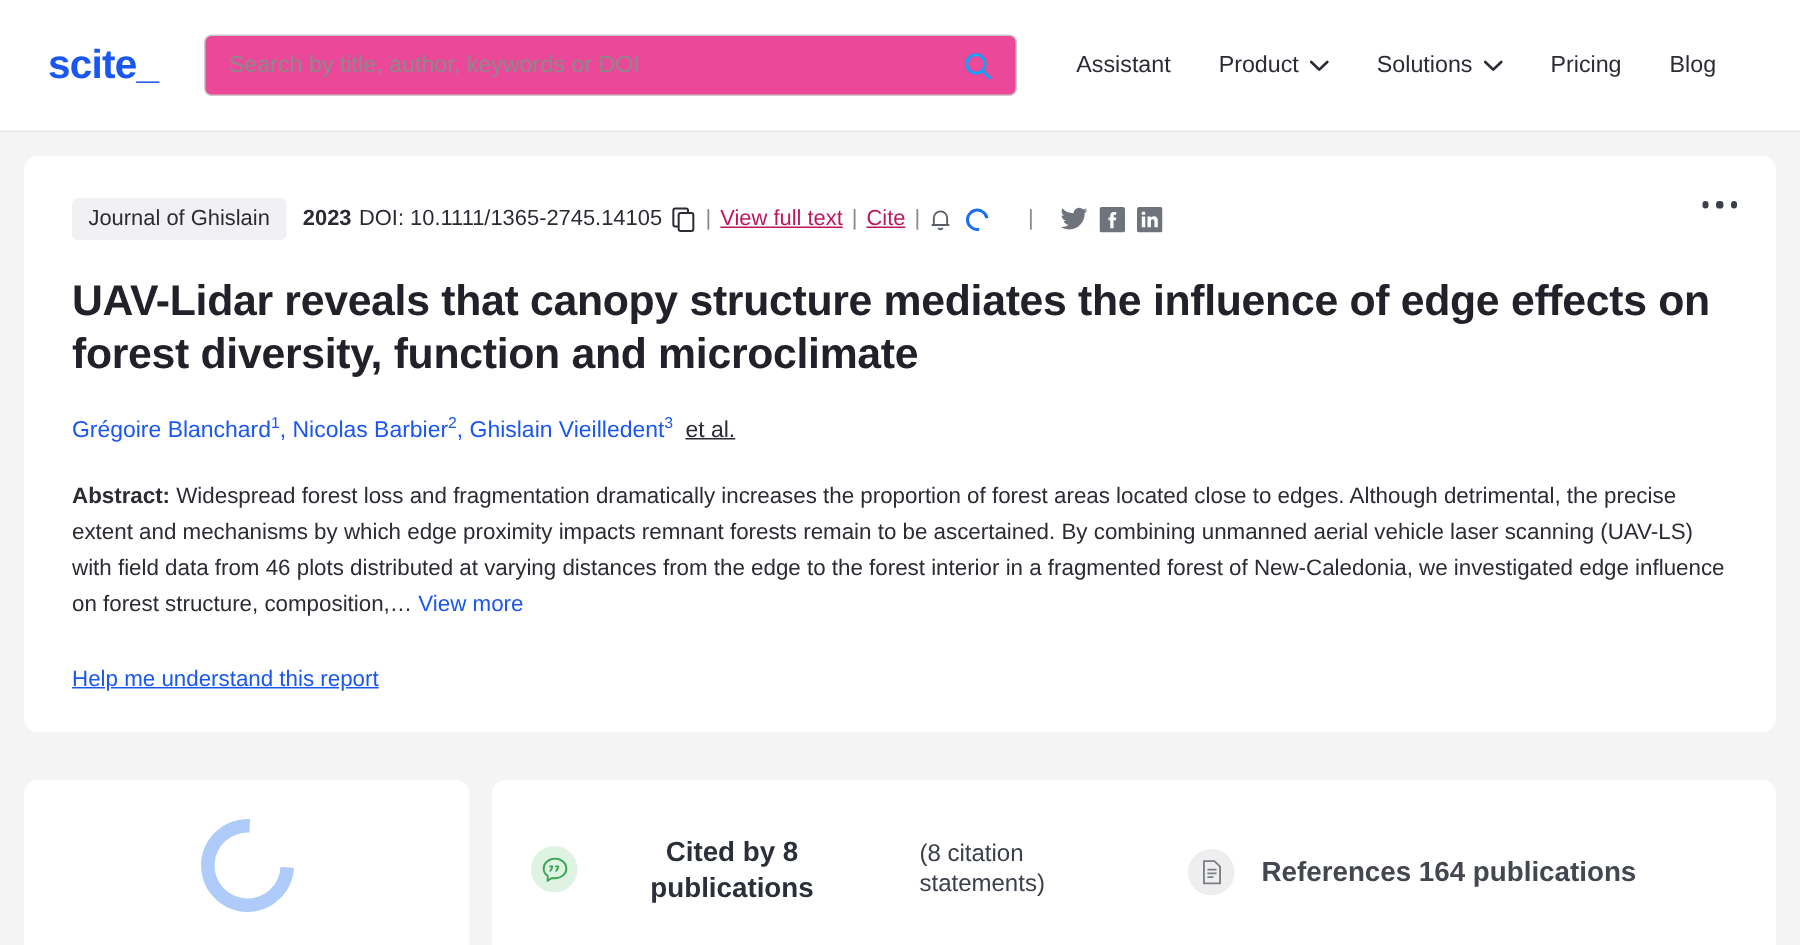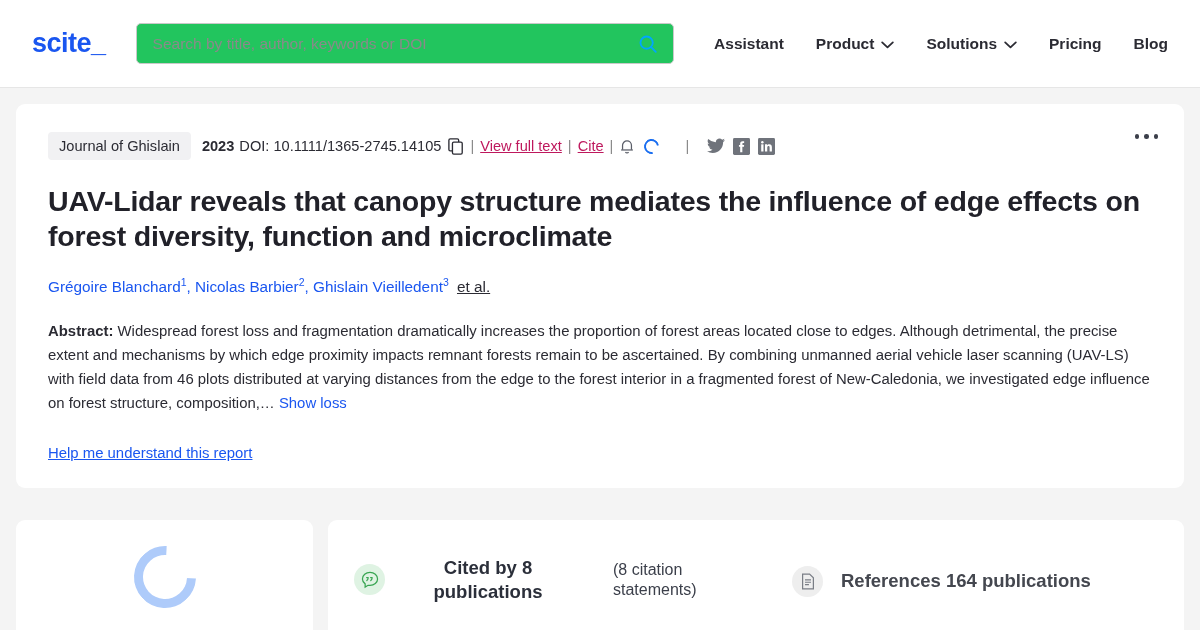--- a/index.html
+++ b/index.html
@@ -35,7 +35,7 @@
     display: flex;
     align-items: center;
     padding: 0 14px 0 16px;
-    background: #22c55e;
+    background: #ec4899;
   }
   .searchbar input {
     flex: 1;

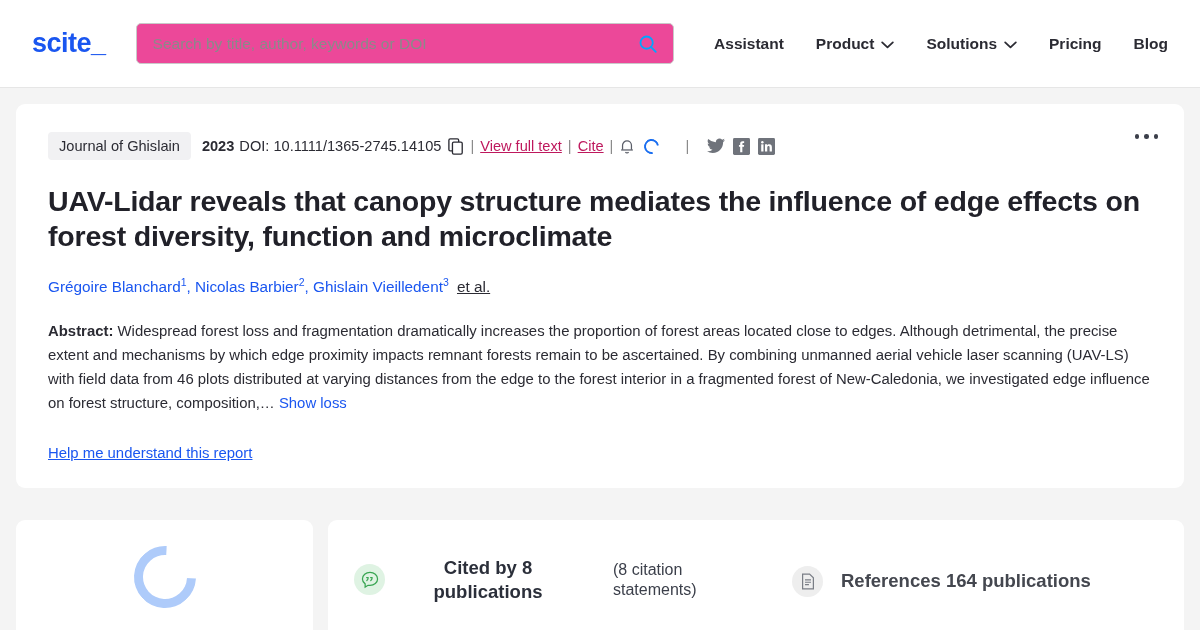--- a/index.html
+++ b/index.html
@@ -49,7 +49,7 @@
   .searchbar input::placeholder { color: #8a8a8a; }
   .search-icon { display: flex; align-items: center; cursor: pointer; }
 
-  .nav { display: flex; align-items: flex-end; margin-left: 24px; font-weight: bold; }
+  .nav { display: flex; align-items: flex-end; margin-left: 24px; }
   .nav-item {
     display: flex; align-items: center; gap: 7px;
     font-size: 15.5px; color: #2b2b33;

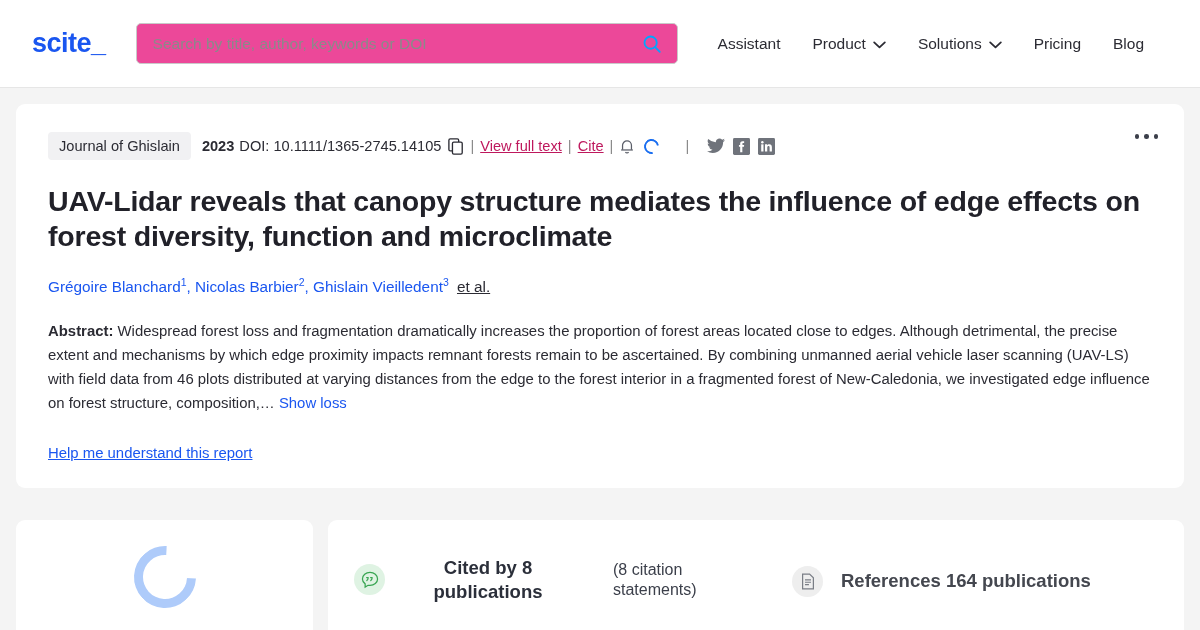--- a/index.html
+++ b/index.html
@@ -299,7 +299,7 @@
     <div class="abstract">
       <b>Abstract:</b>
       <span>Widespread forest loss and fragmentation dramatically increases the proportion of forest areas located close to edges. Although detrimental, the precise extent and mechanisms by which edge proximity impacts remnant forests remain to be ascertained. By combining unmanned aerial vehicle laser scanning (UAV-LS) with field data from 46 plots distributed at varying distances from the edge to the forest interior in a fragmented forest of New-Caledonia, we investigated edge influence on forest structure, composition,…</span>
-      <span class="show-more">Show loss</span>
+      <span class="show-more">View more</span>
     </div>
 
     <span class="help-link">Help me understand this report</span>

